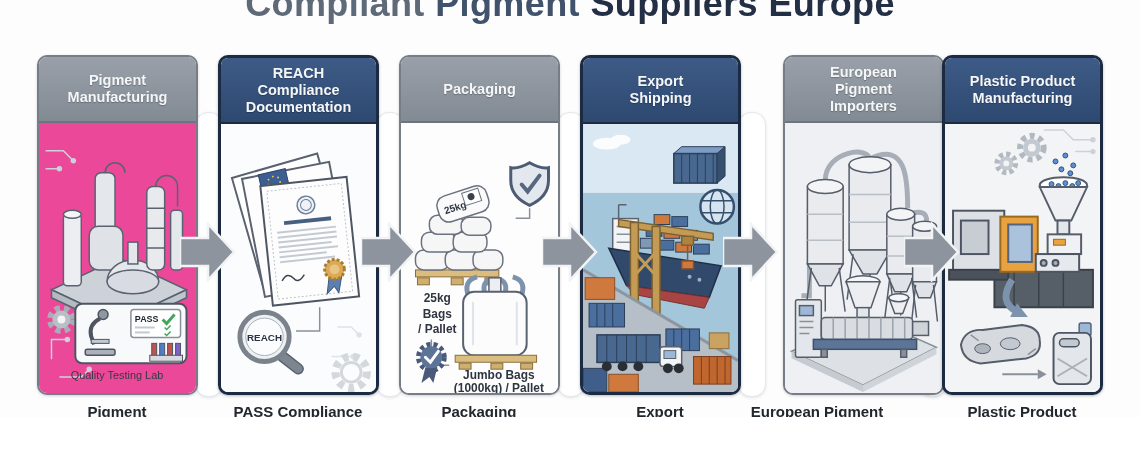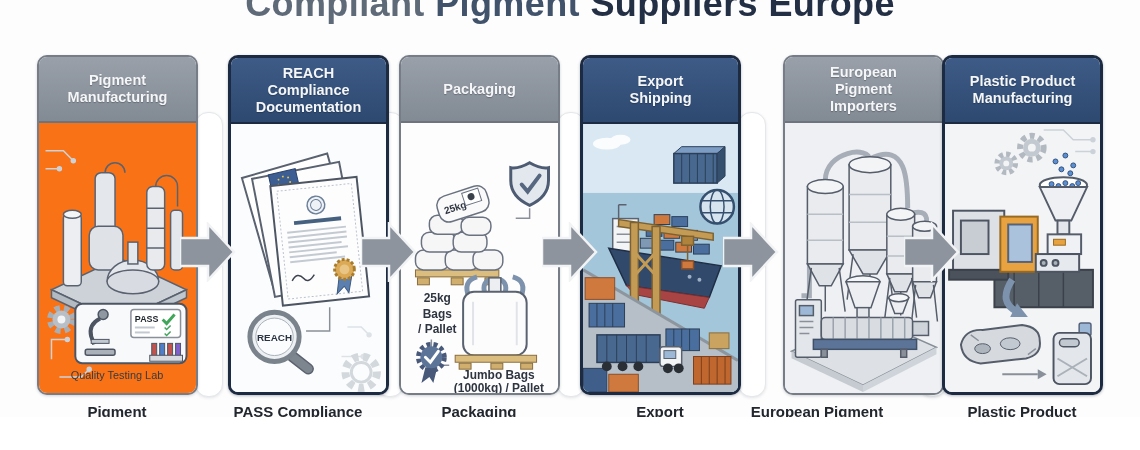--- a/index.html
+++ b/index.html
@@ -111,7 +111,7 @@
     </div>
   </section>
 
-  <section class="panel navy" style="left:228px">
+  <section class="panel navy" style="left:218px">
     <div class="phead navy">REACH
 Compliance
 Documentation</div>

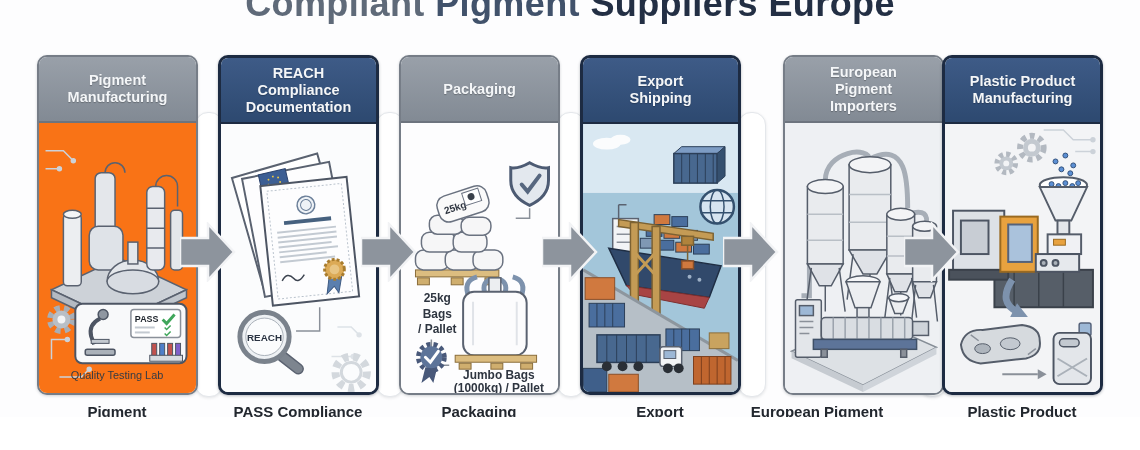--- a/index.html
+++ b/index.html
@@ -52,7 +52,7 @@
   <section class="panel gray" style="left:37px">
     <div class="phead gray">Pigment
 Manufacturing</div>
-    <div class="pbody" style="background:#f97316">
+    <div class="pbody" style="background:#ec4899">
       <svg viewBox="0 0 157 272">
         <g stroke="#ccd2d9" fill="none" stroke-width="1.5">
           <path d="M6,28 h18 l10,10 M6,46 h14 M12,238 v-20 h16 M20,256 h22 l8,-8"></path>

